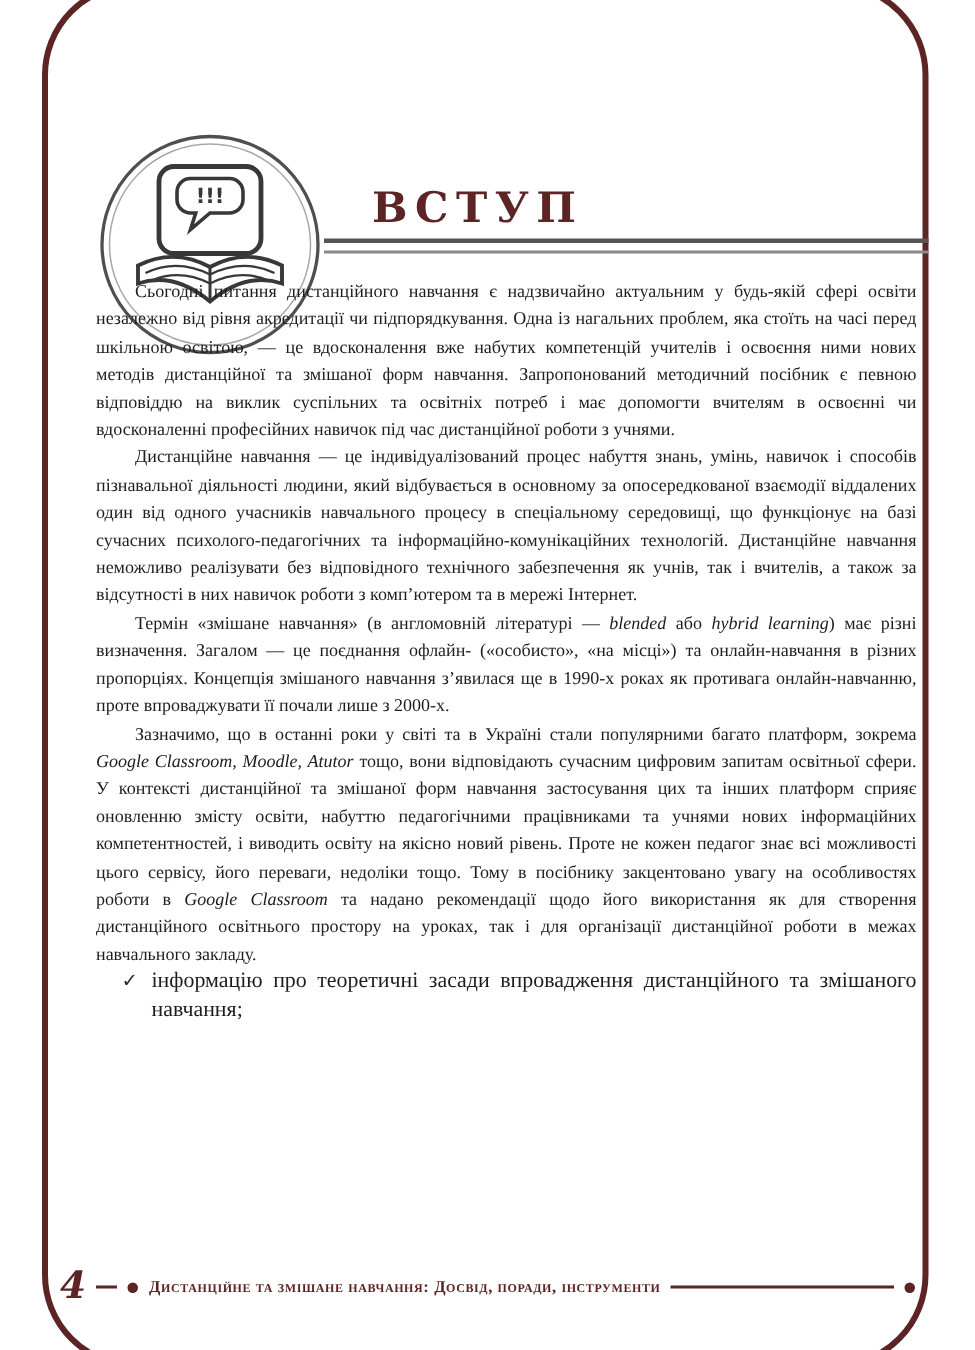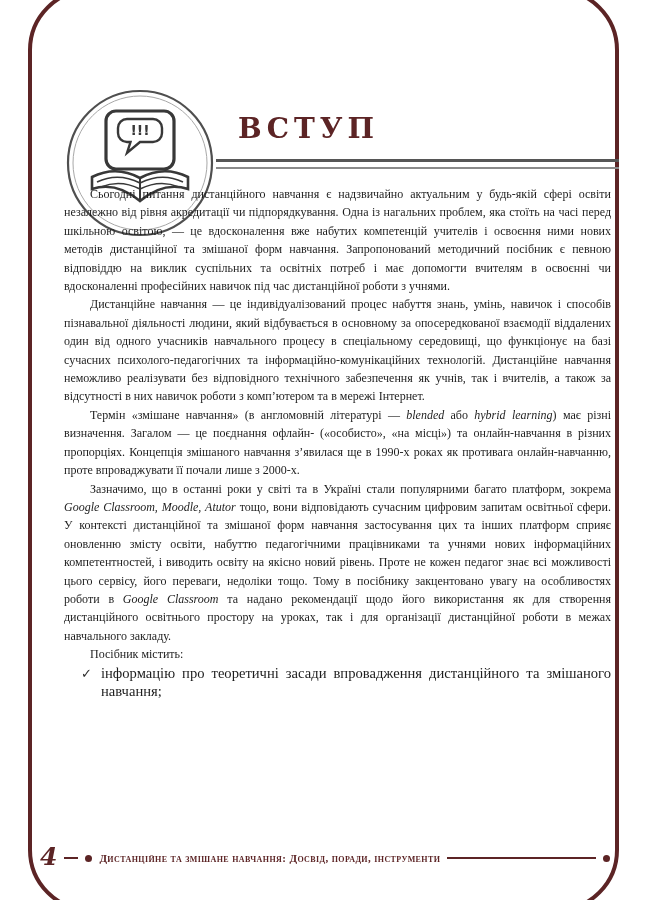--- a/index.html
+++ b/index.html
@@ -18,7 +18,7 @@
   .logo { position:absolute; left:65px; top:88px; width:150px; height:150px; }
   .logo svg { width:100%; height:100%; display:block; }
   .title {
-    position:absolute; left:238px; top:112px; margin:0;
+    position:absolute; left:238px; top:112px; margin:10px;
     font-family:"DejaVu Serif", serif; font-weight:bold;
     font-size:28px; letter-spacing:5px; color:var(--accent);
   }

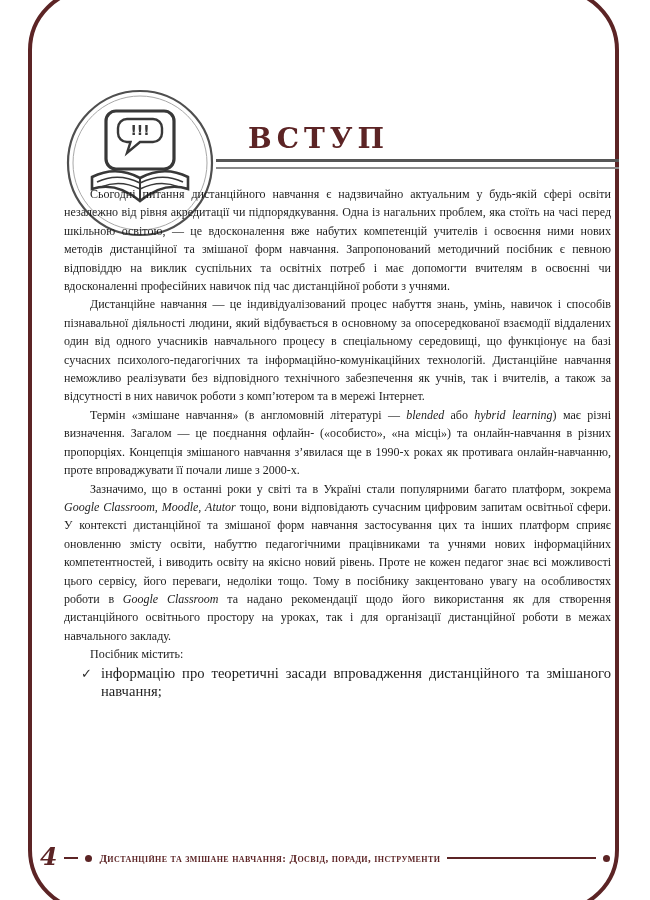--- a/index.html
+++ b/index.html
@@ -89,7 +89,6 @@
         <p class="para"><span>Термін «змішане навчання» (в англомовній літературі — </span><em>blended</em><span> або </span><em>hybrid learning</em><span>) має різні визначення. Загалом — це поєднання офлайн- («особисто», «на місці») та онлайн-навчання в різних пропорціях. Концепція змішаного навчання з’явилася ще в 1990-х роках як противага онлайн-навчанню, проте впроваджувати її почали лише з 2000-х.</span></p>
         <p class="para"><span>Зазначимо, що в останні роки у світі та в Україні стали популярними багато платформ, зокрема </span><em>Google Classroom, Moodle, Atutor</em><span> тощо, вони відповідають сучасним цифровим запитам освітньої сфери. У контексті дистанційної та змішаної форм навчання застосування цих та інших платформ сприяє оновленню змісту освіти, набуттю педагогічними працівниками та учнями нових інформаційних компетентностей, і виводить освіту на якісно новий рівень. Проте не кожен педагог знає всі можливості цього сервісу, його переваги, недоліки тощо. Тому в посібнику закцентовано увагу на особливостях роботи в </span><em>Google Classroom</em><span> та надано рекомендації щодо його використання як для створення дистанційного освітнього простору на уроках, так і для організації дистанційної роботи в межах навчального закладу.</span></p>
       </div>
-    <p class="para">Посібник містить:</p>
     <div>
         <div class="bullet"><span class="marker">✓</span><span>інформацію про теоретичні засади впровадження дистанційного та змішаного навчання;</span></div>
       </div>

